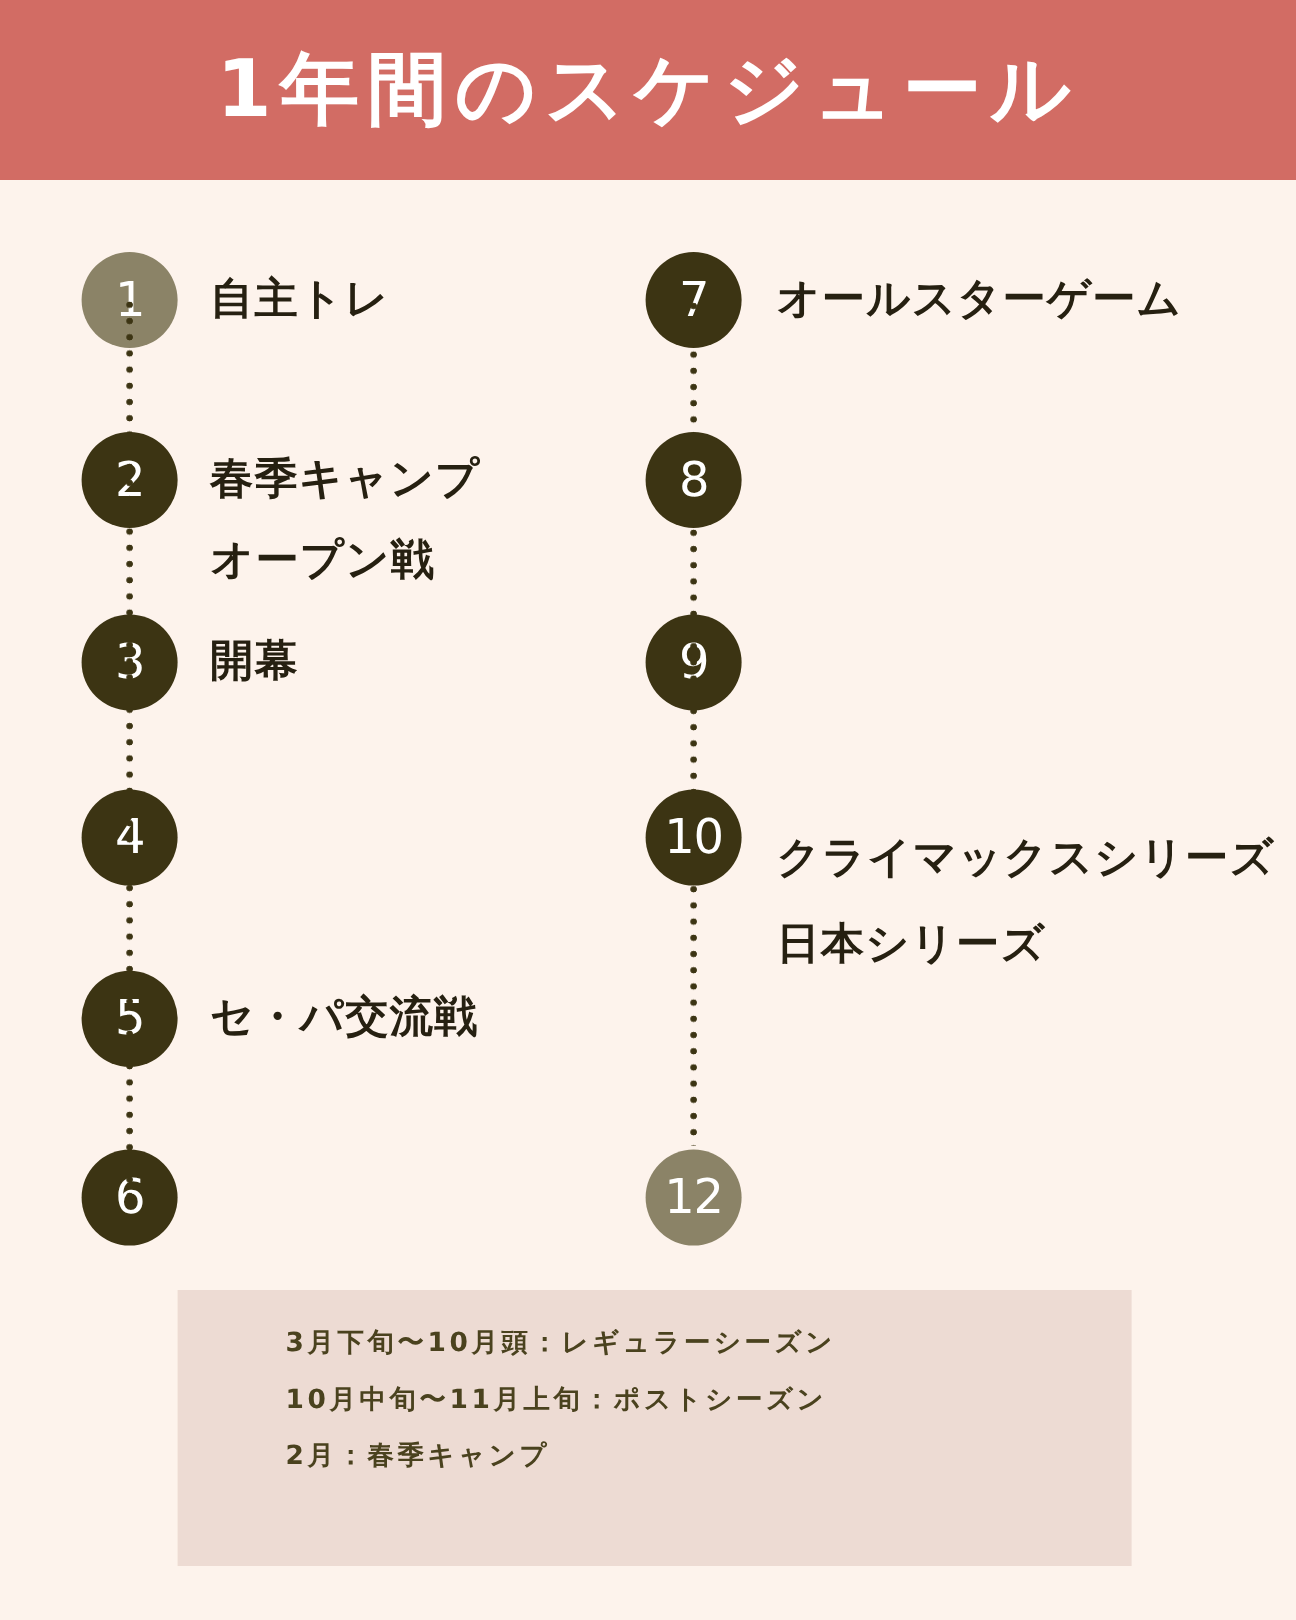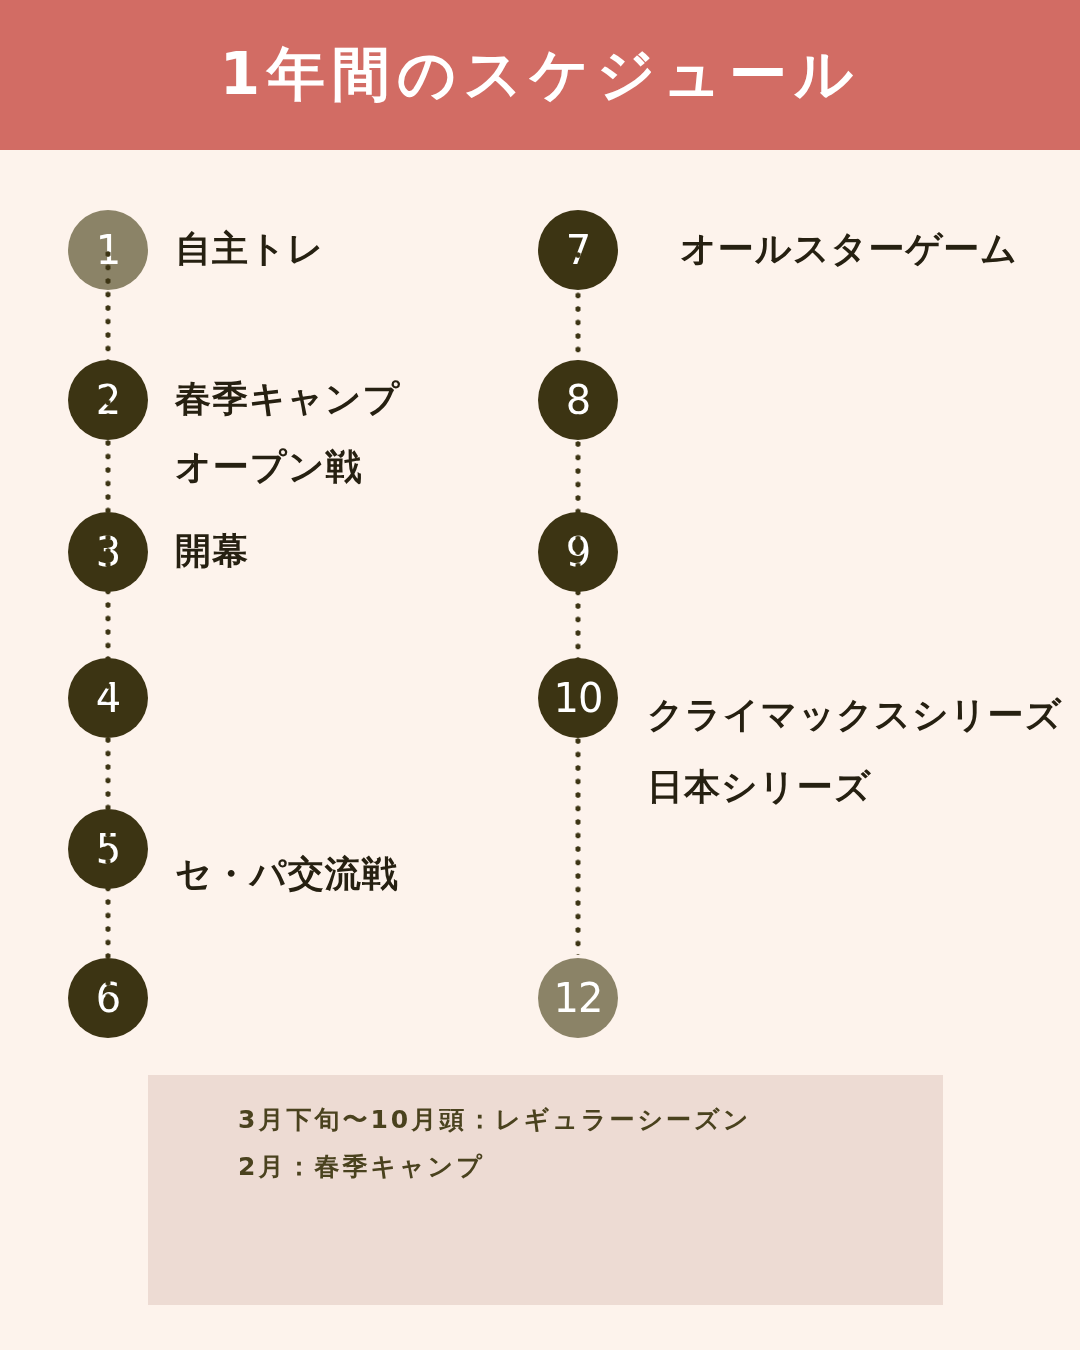--- a/index.html
+++ b/index.html
@@ -32,7 +32,7 @@
   }
   .header h1{
     color:var(--title-text);
-    font-size:58px;
+    font-size:66px;
     font-weight:900;
     letter-spacing:7px;
     white-space:nowrap;

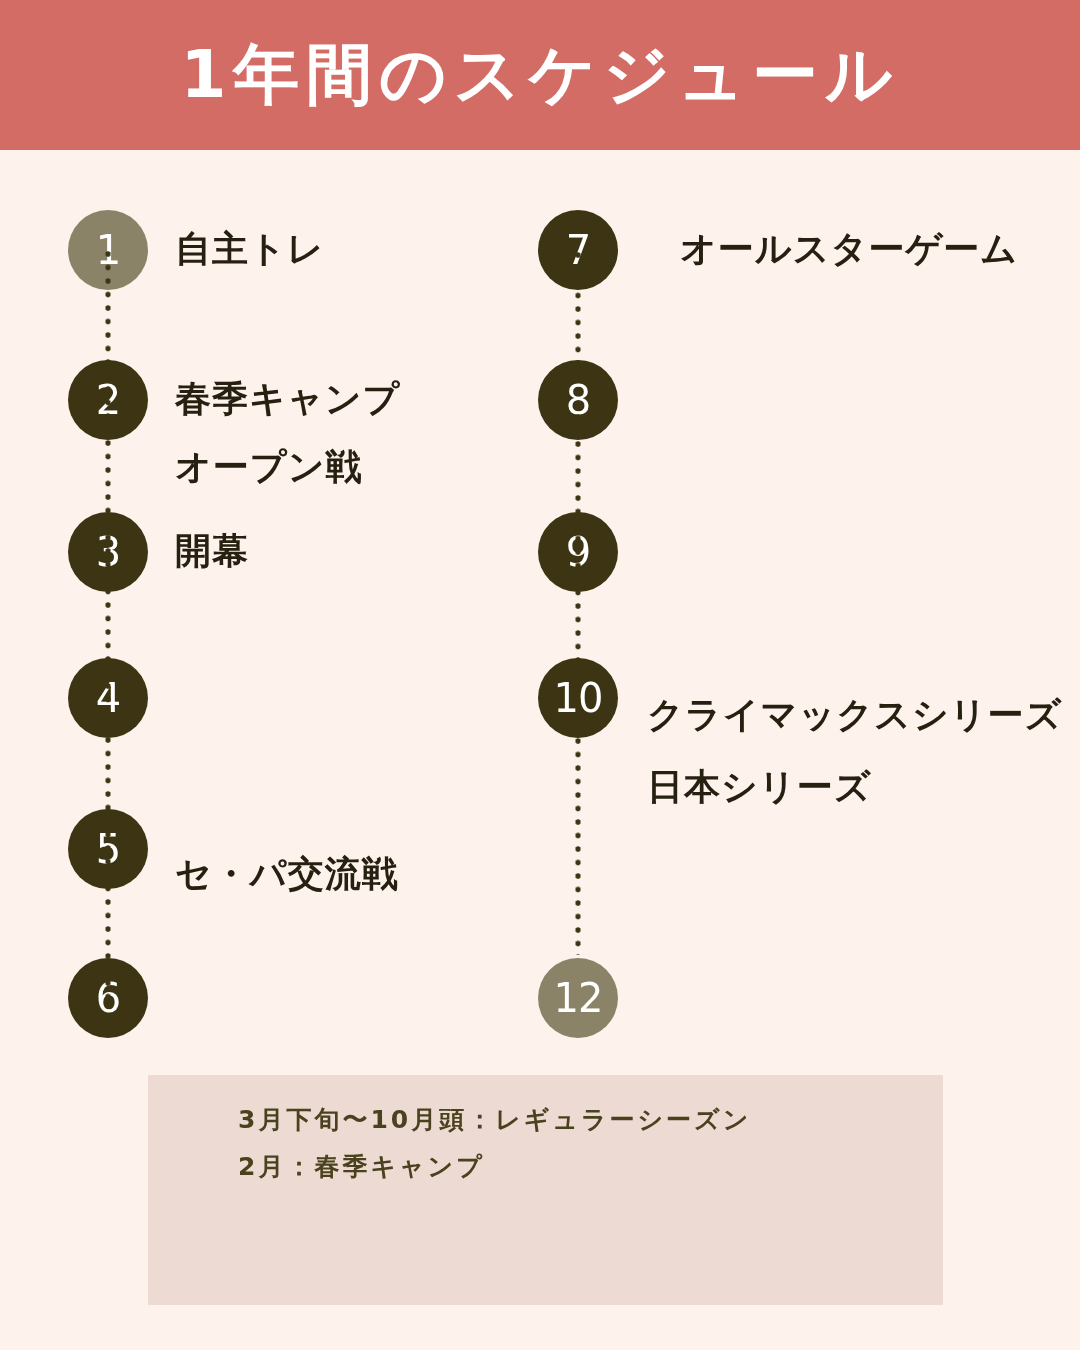--- a/index.html
+++ b/index.html
@@ -125,7 +125,7 @@
       <div class="circle dark" style="left: 578px; top: 100px;">
         <span class="num">7</span>
       </div>
-      <div class="label" style="left: 647px; top: 100px; margin-left: 33px;">オールスターゲーム</div>
+      <div class="label" style="left: 647px; top: 100px;">オールスターゲーム</div>
       <div class="circle dark" style="left: 578px; top: 250px;">
         <span class="num">8</span>
       </div>

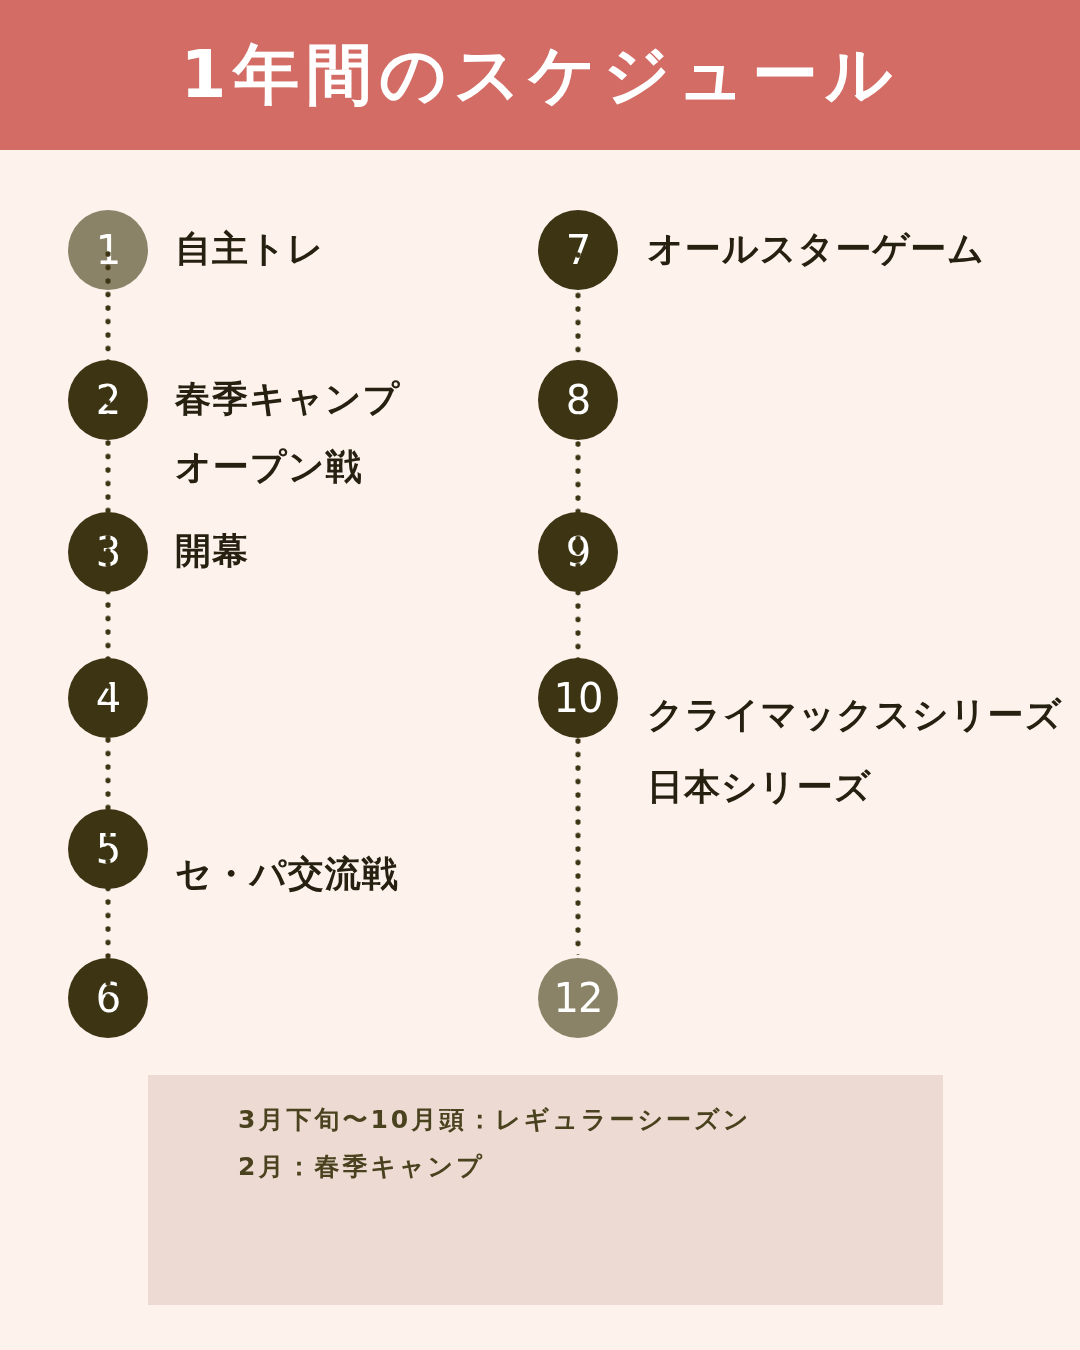--- a/index.html
+++ b/index.html
@@ -117,7 +117,7 @@
       <div class="circle dark" style="left: 108px; top: 699px;">
         <span class="num">5</span>
       </div>
-      <div class="label" style="left: 175px; top: 725px;">セ・パ交流戦</div>
+      <div class="label" style="left: 175px; top: 699px;">セ・パ交流戦</div>
       <div class="circle dark" style="left: 108px; top: 848px;">
         <span class="num">6</span>
       </div>

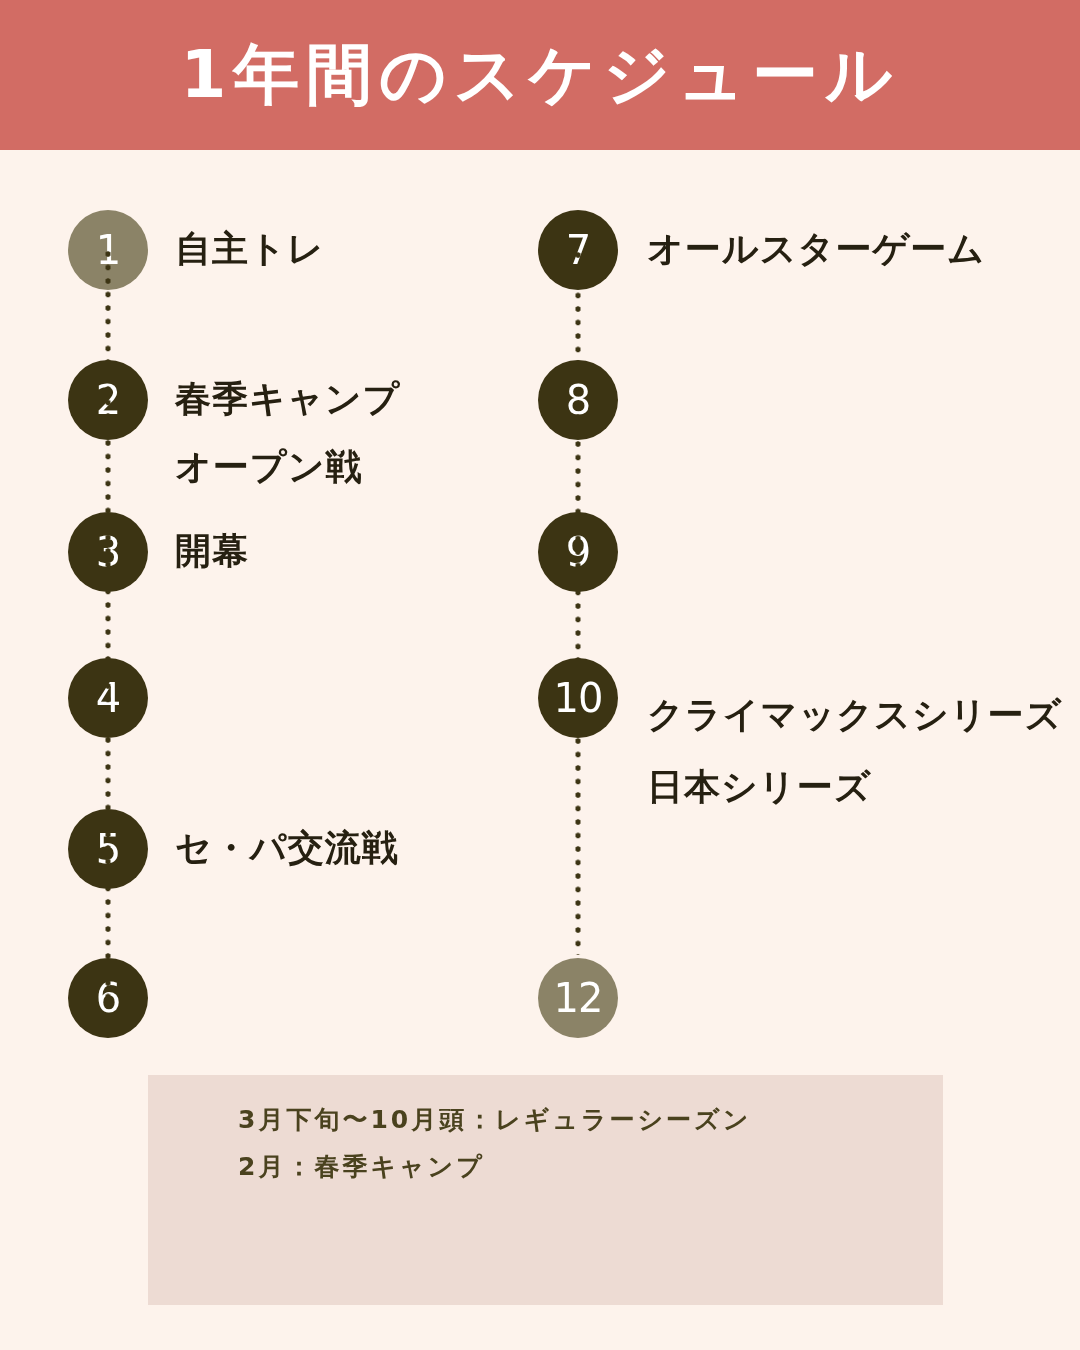--- a/index.html
+++ b/index.html
@@ -80,7 +80,7 @@
   }
   .legend p{
     color:var(--footer-text);
-    font-size:25px;
+    font-size:22px;
     font-weight:700;
     line-height:47px;
     letter-spacing:3px;

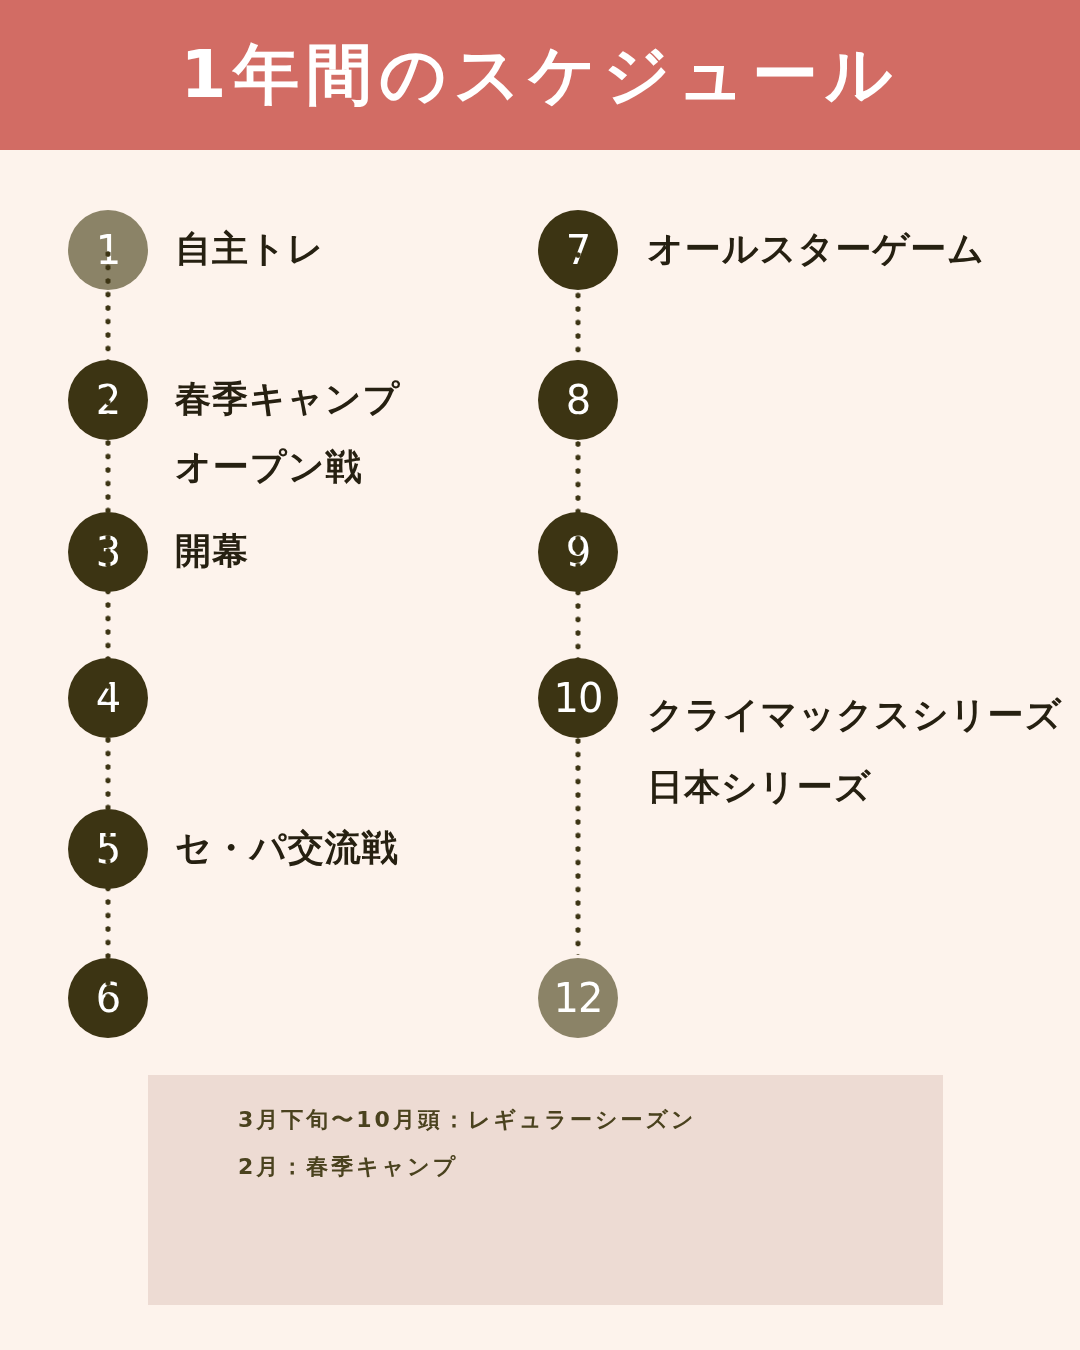--- a/index.html
+++ b/index.html
@@ -145,6 +145,7 @@
 
   <section class="legend">
     <p>3月下旬〜10月頭：レギュラーシーズン</p>
+    <p>10月中旬〜11月上旬：ポストシーズン</p>
     <p>2月：春季キャンプ</p>
   </section>
 

